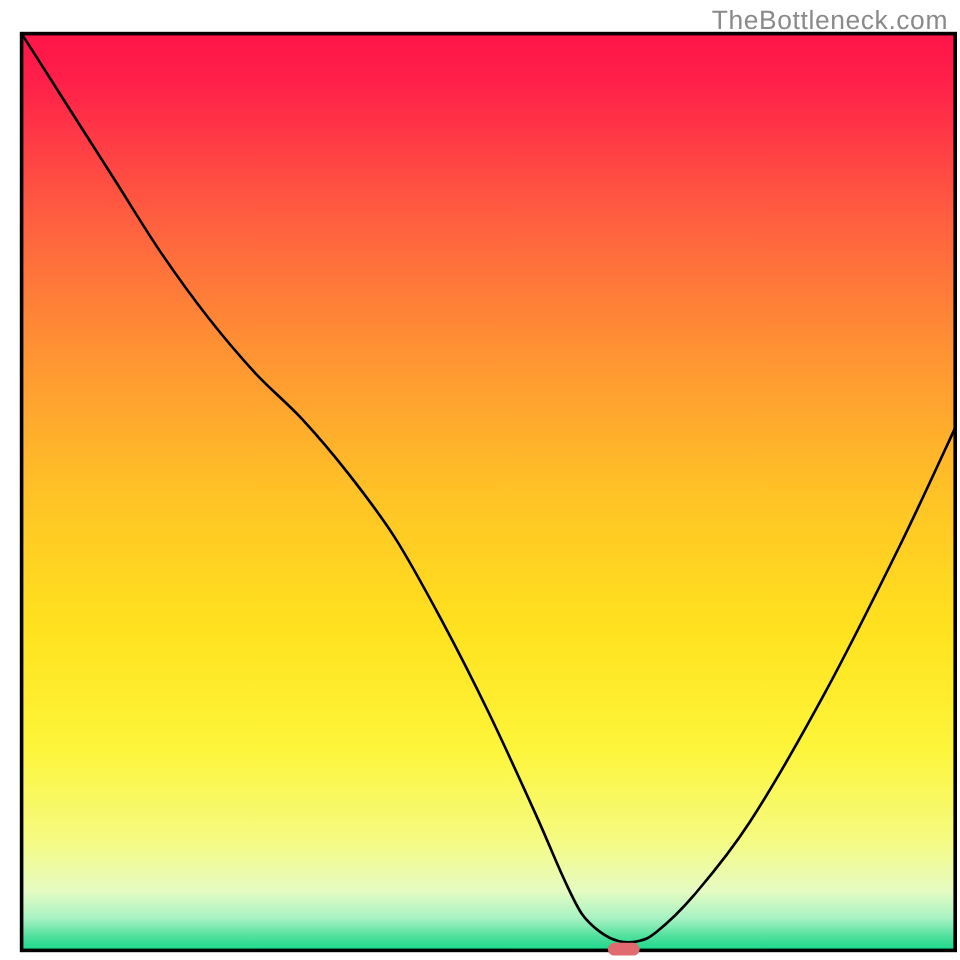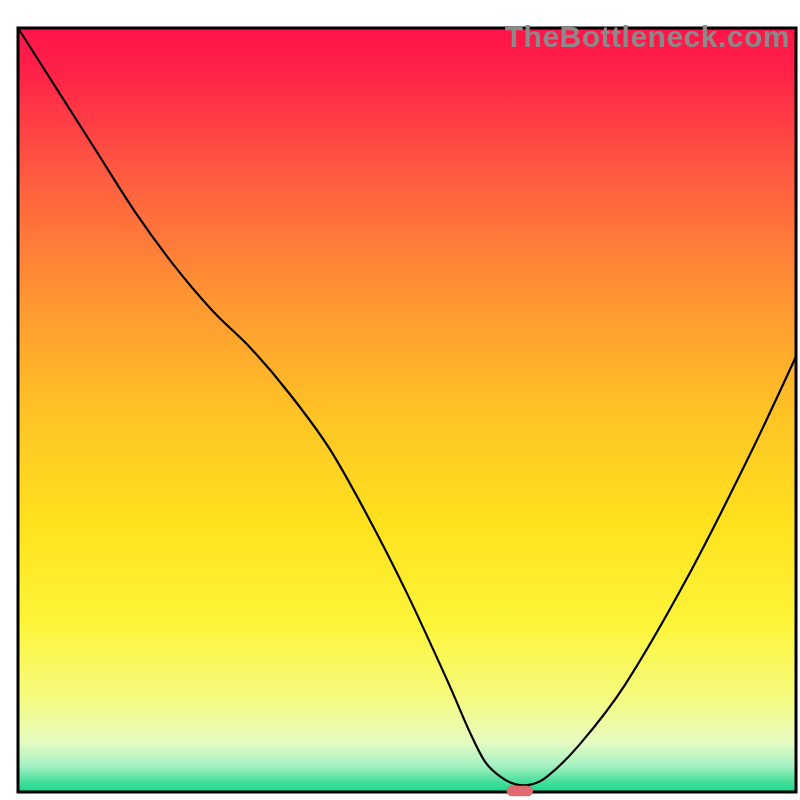--- a/index.html
+++ b/index.html
@@ -17,10 +17,10 @@
   }
   .watermark {
     position: absolute;
-    top: 20px;
+    top: 4px;
     right: 10px;
-    font-size: 30px;
-    font-weight: bold;
+    font-size: 22px;
+    font-weight: normal;
     color: #8a8a8a;
     letter-spacing: 0.5px;
     z-index: 30;

